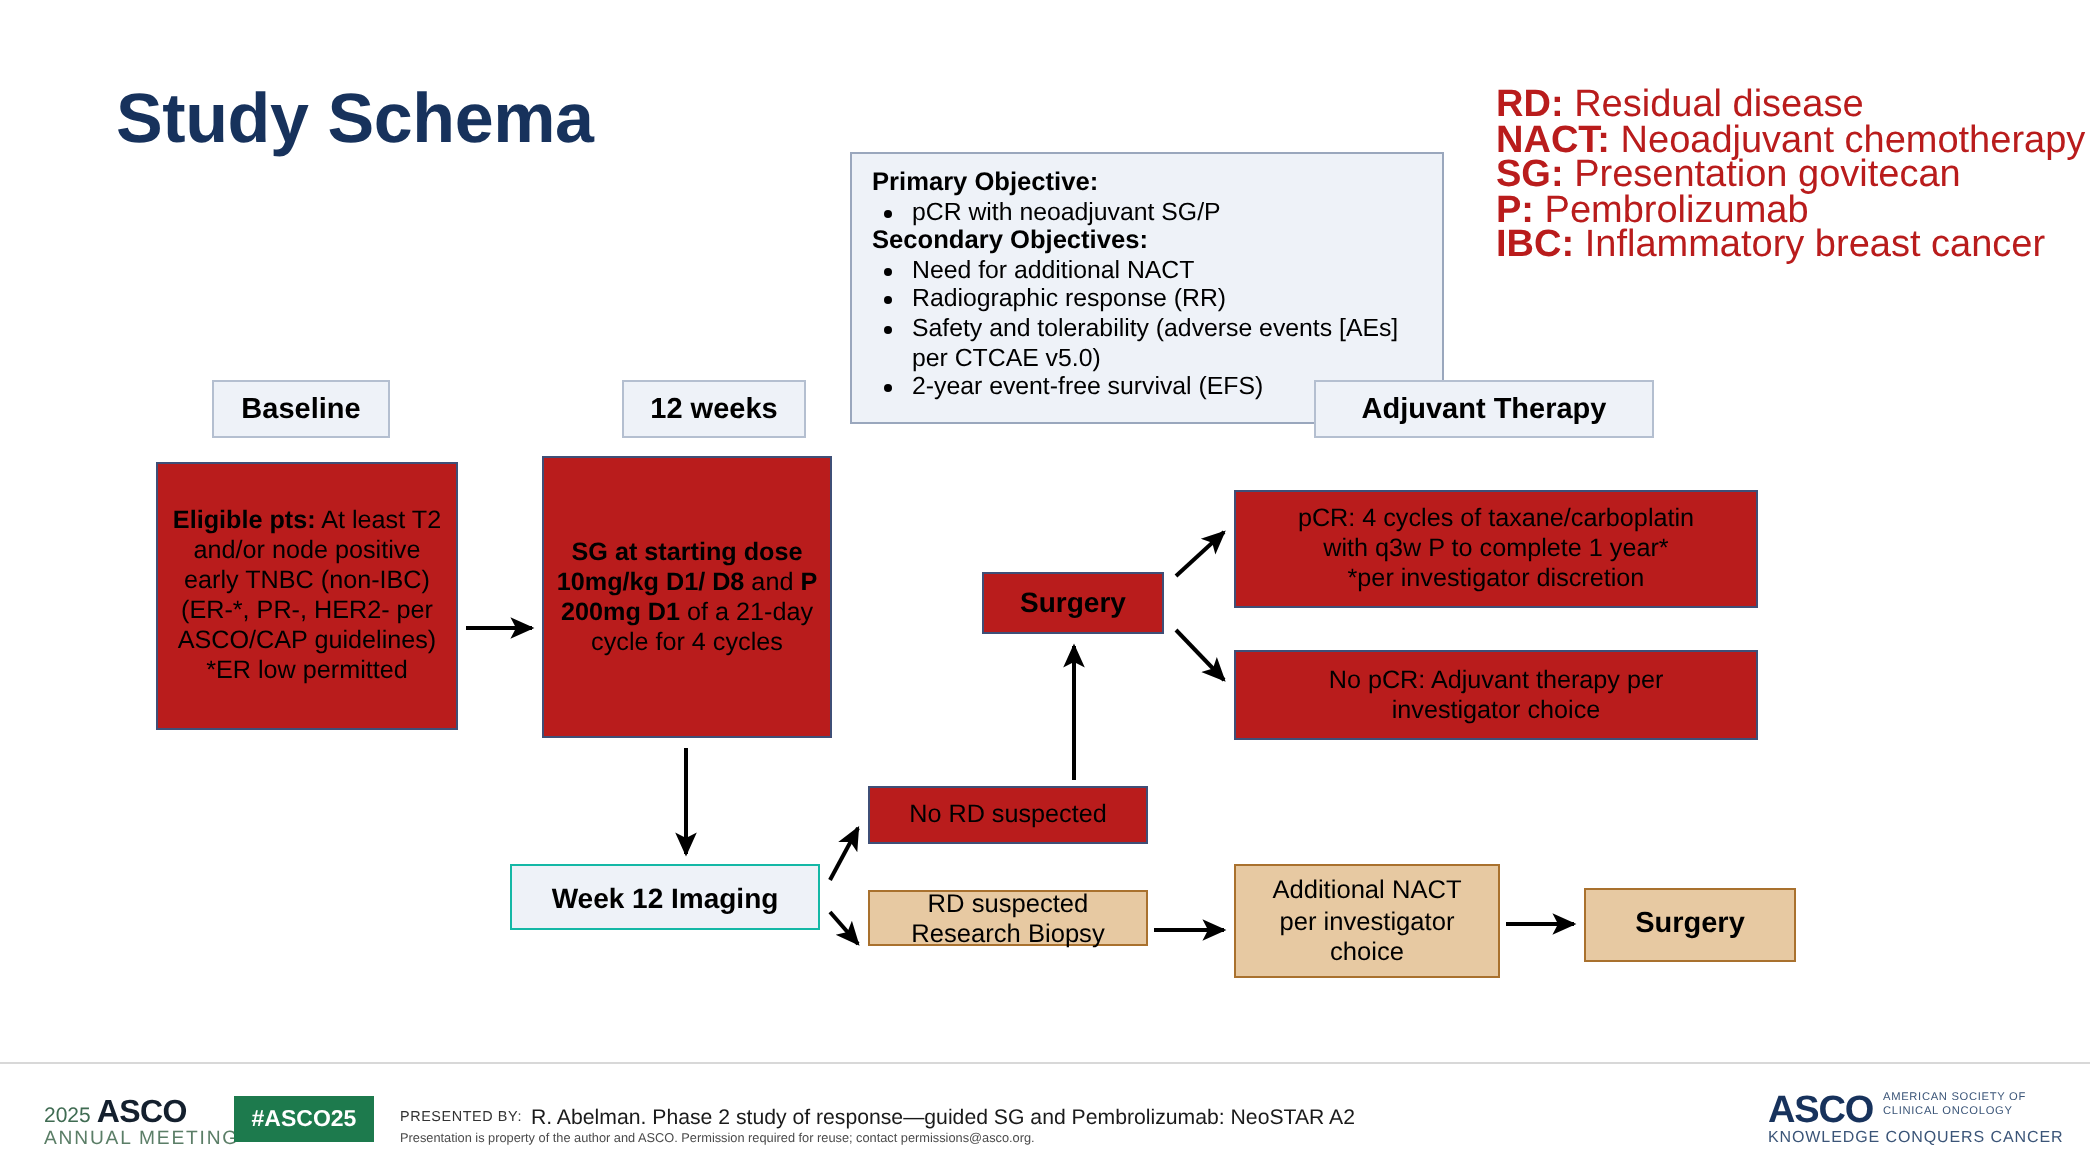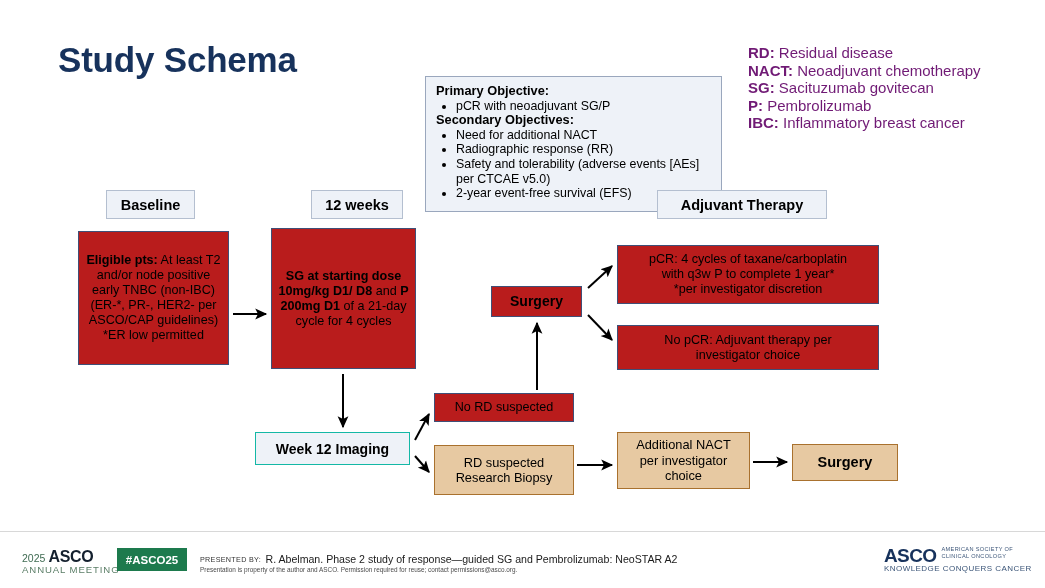--- a/index.html
+++ b/index.html
@@ -63,8 +63,8 @@
     position: absolute;
     left: 748px;
     top: 44px;
-    font-size: 15px;
-    color: #701a75;
+    font-size: 19px;
+    color: #b91c1c;
     line-height: 17.6px;
     white-space: nowrap;
   }

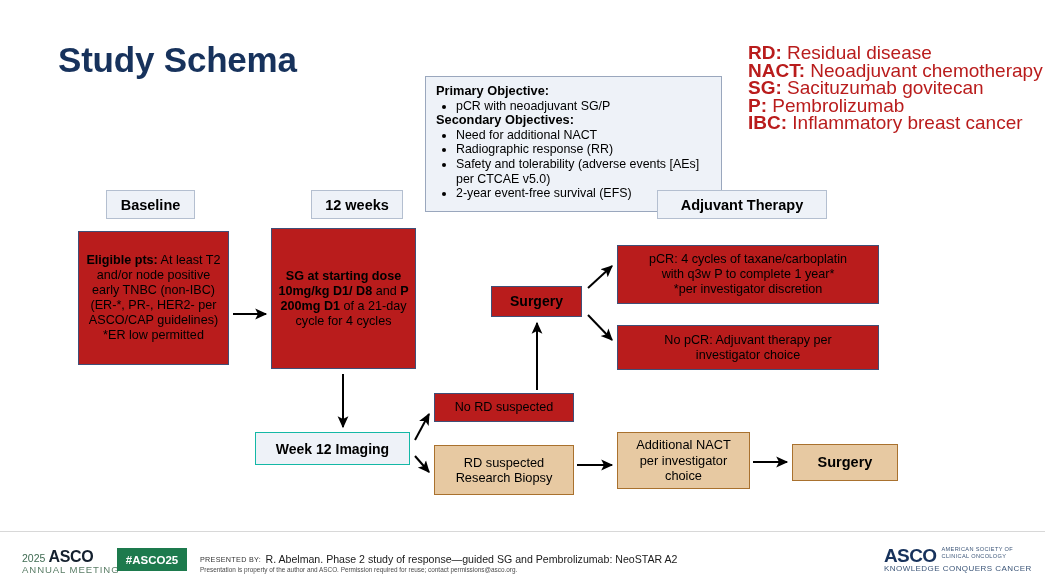--- a/index.html
+++ b/index.html
@@ -230,7 +230,7 @@
   <div id="legend">
     <div><b>RD:</b> <span>Residual disease</span></div>
     <div><b>NACT:</b> <span>Neoadjuvant chemotherapy</span></div>
-    <div><b>SG:</b> <span>Sacituzumab govitecan</span></div>
+    <div><b>SG:</b> <span>Presentation govitecan</span></div>
     <div><b>P:</b> <span>Pembrolizumab</span></div>
     <div><b>IBC:</b> <span>Inflammatory breast cancer</span></div>
   </div>

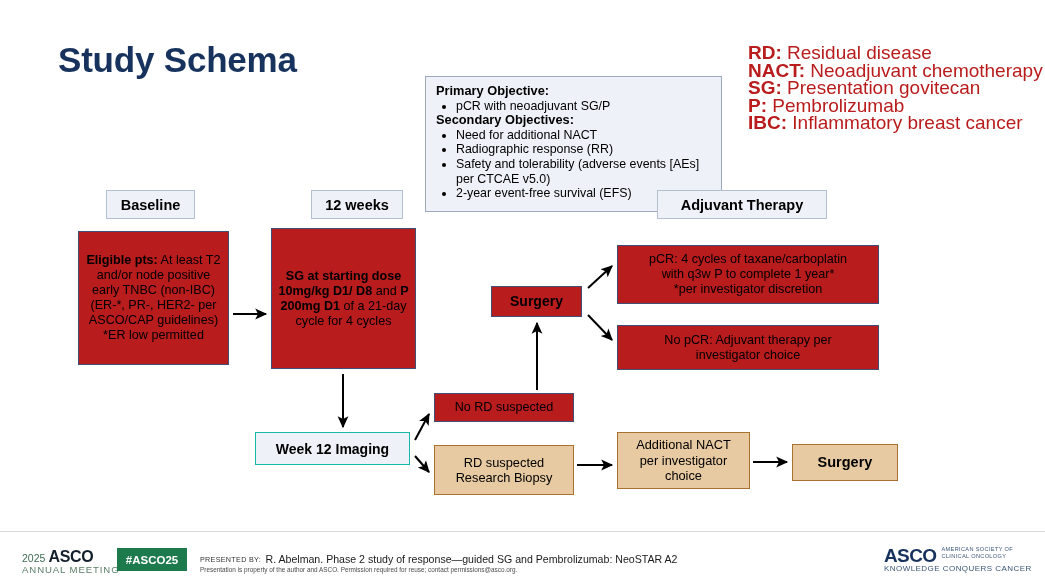--- a/index.html
+++ b/index.html
@@ -263,7 +263,7 @@
     <span class="inner">No RD suspected</span>
   </div>
 
-  <div class="node tan" style="left:434px; top:445px; width:140px; height:50px;">
+  <div class="node tan" style="left:434px; top:445px; width:140px; height:28px;">
     <span class="inner">
       <span>RD suspected</span><br>
       <span>Research Biopsy</span>

